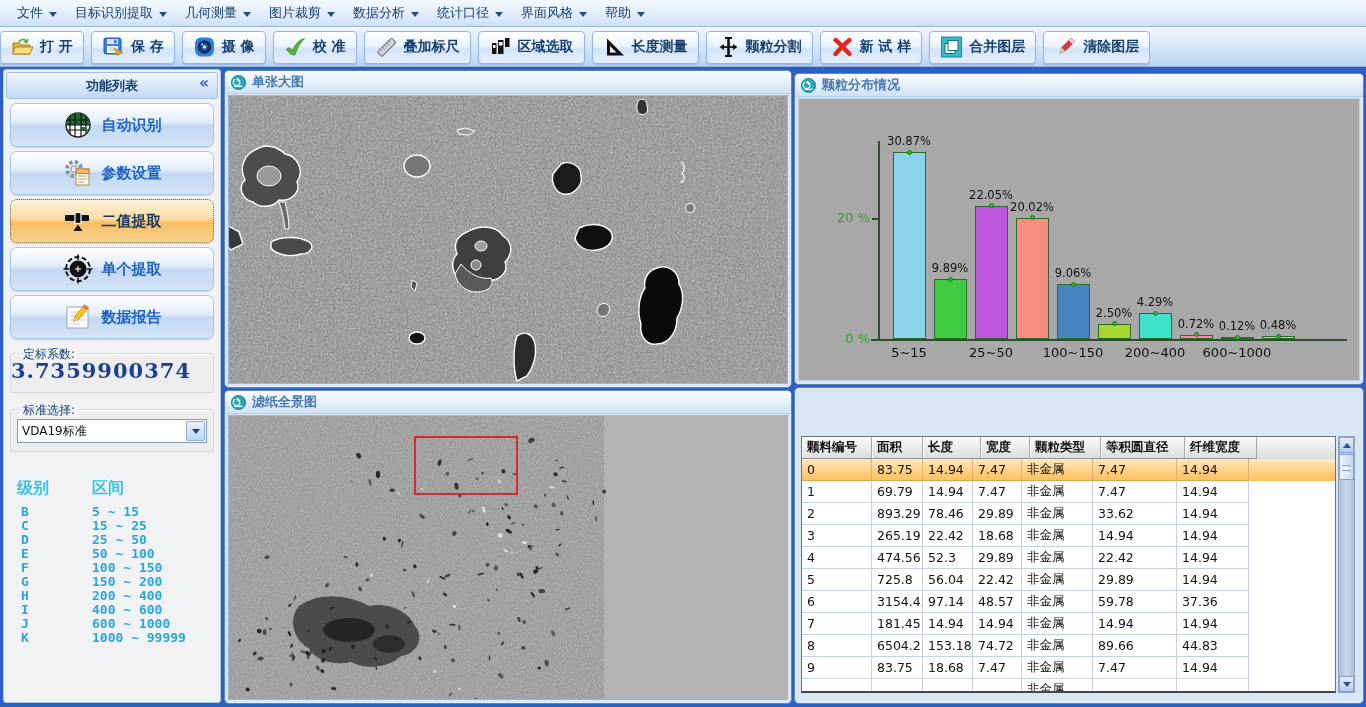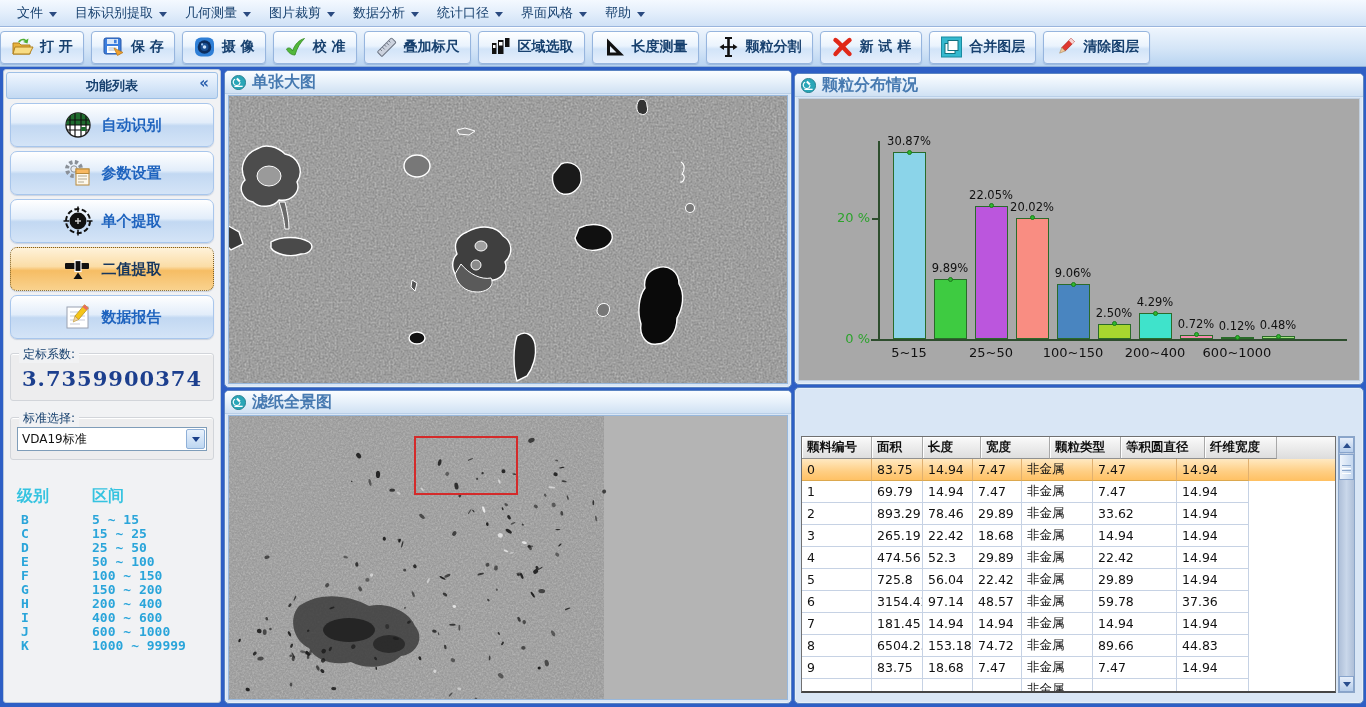--- a/index.html
+++ b/index.html
@@ -91,7 +91,7 @@
   .panel-head{height:22px;border-radius:4px 4px 0 0;border-bottom:1px solid #b9cfe8;
     background:linear-gradient(180deg,#fbfdff 0%,#e6f0fa 50%,#d0e1f3 100%);
     display:flex;align-items:center;padding-left:6px;gap:6px;}
-  .panel-title{font-size:16px;font-weight:600;color:#4679b0;}
+  .panel-title{font-size:13px;font-weight:600;color:#4679b0;}
   .phicon{width:15px;height:15px;}
   .phicon svg{width:100%;height:100%;display:block;}
   .panel-body{position:absolute;left:3px;right:3px;top:24px;bottom:3px;}

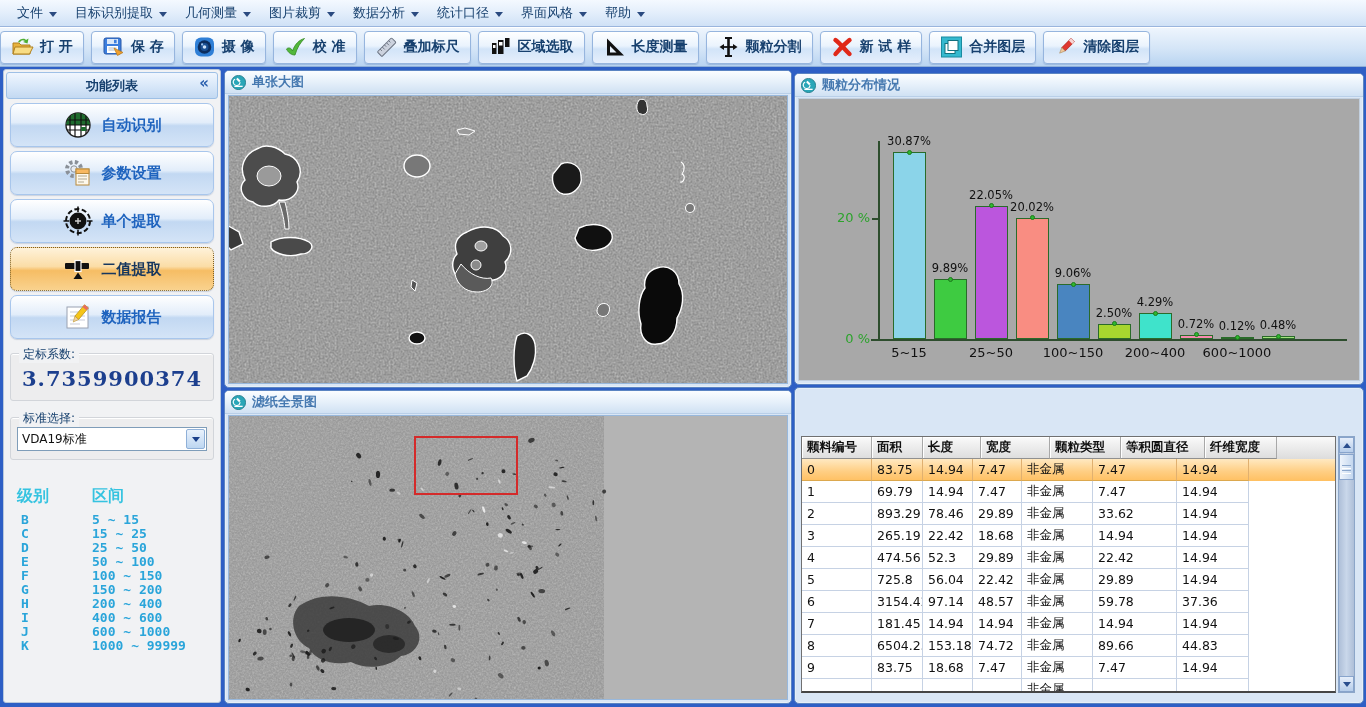--- a/index.html
+++ b/index.html
@@ -325,6 +325,16 @@
         </span>
         <span class="blabel">参数设置</span>
       </div>
+      <div class="side-btn active">
+        <span class="bic">
+          <svg viewBox="0 0 30 30">
+            <rect x="2" y="9" width="24" height="6" rx="1" fill="#111"></rect>
+            <rect x="12" y="6.5" width="6" height="11" fill="#111" stroke="#fff" stroke-width="1.2"></rect>
+            <path d="M10.5,25 h9 l-4.5,-6.5 Z" fill="#111"></path>
+          </svg>
+        </span>
+        <span class="blabel">二值提取</span>
+      </div>
       <div class="side-btn">
         <span class="bic">
           <svg viewBox="0 0 30 30">
@@ -335,16 +345,6 @@
           </svg>
         </span>
         <span class="blabel">单个提取</span>
-      </div>
-      <div class="side-btn active">
-        <span class="bic">
-          <svg viewBox="0 0 30 30">
-            <rect x="2" y="9" width="24" height="6" rx="1" fill="#111"></rect>
-            <rect x="12" y="6.5" width="6" height="11" fill="#111" stroke="#fff" stroke-width="1.2"></rect>
-            <path d="M10.5,25 h9 l-4.5,-6.5 Z" fill="#111"></path>
-          </svg>
-        </span>
-        <span class="blabel">二值提取</span>
       </div>
       <div class="side-btn">
         <span class="bic">

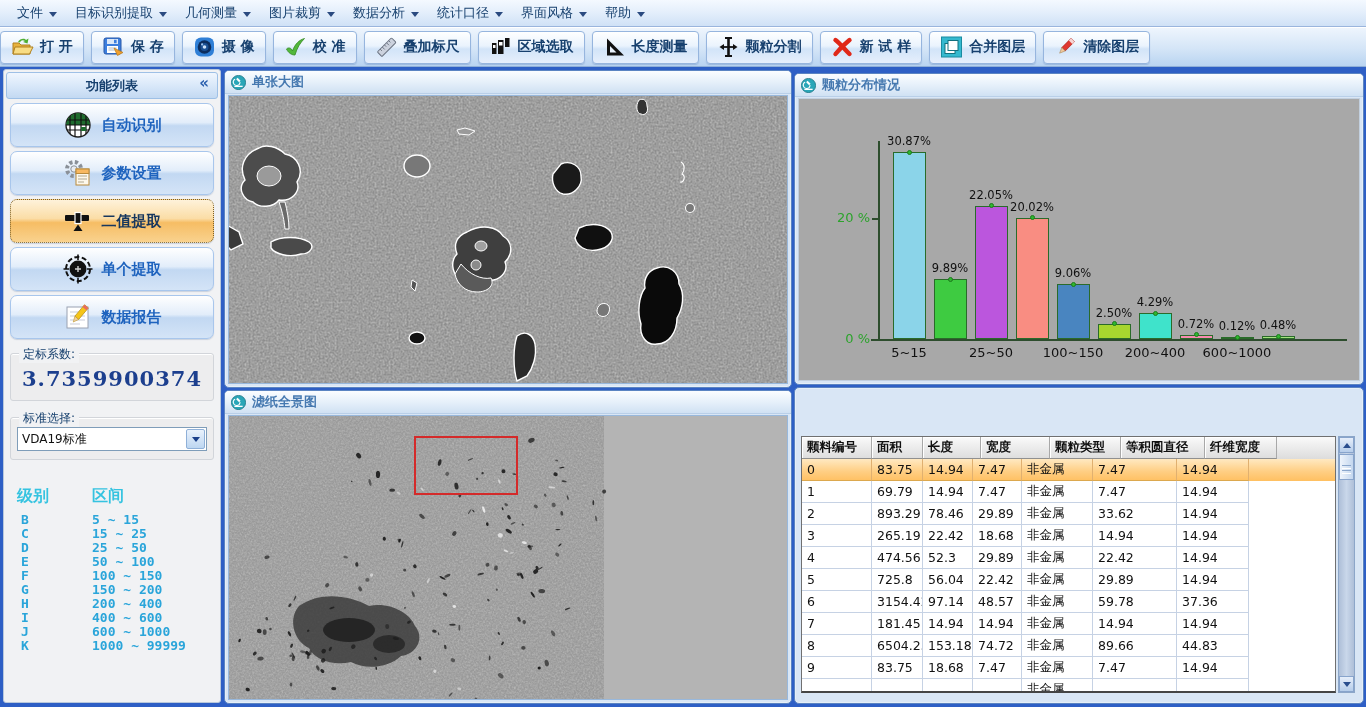--- a/index.html
+++ b/index.html
@@ -66,7 +66,7 @@
   .group-label{position:absolute;top:-8px;left:8px;padding:0 4px;background:#f1f2f4;
     font-size:12px;color:#17406e;}
   .calib-value{
-    text-align:center;padding:12px 0 9px 0;
+    text-align:left;padding:4px 0 9px 0;
     font-family:"DejaVu Serif","Liberation Serif",serif;
     font-size:21px;font-weight:bold;color:#1c3f8e;letter-spacing:1px;
   }

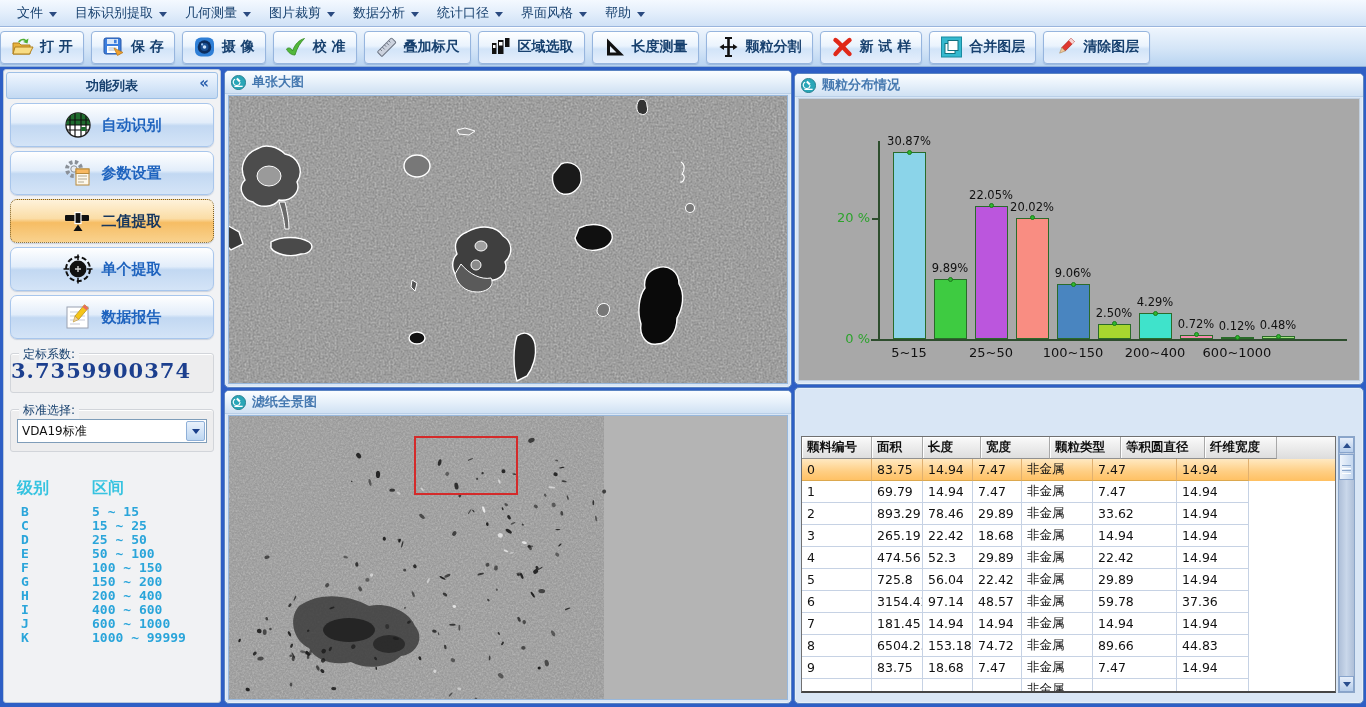--- a/index.html
+++ b/index.html
@@ -733,7 +733,7 @@
           <span class="gh-cell" style="width: 70px;">颗料编号</span>
           <span class="gh-cell" style="width: 51px;">面积</span>
           <span class="gh-cell" style="width: 58px;">长度</span>
-          <span class="gh-cell" style="width: 69px;">宽度</span>
+          <span class="gh-cell" style="width: 49px;">宽度</span>
           <span class="gh-cell" style="width: 71px;">颗粒类型</span>
           <span class="gh-cell" style="width: 84px;">等积圆直径</span>
           <span class="gh-cell" style="width: 72px;">纤维宽度</span>

